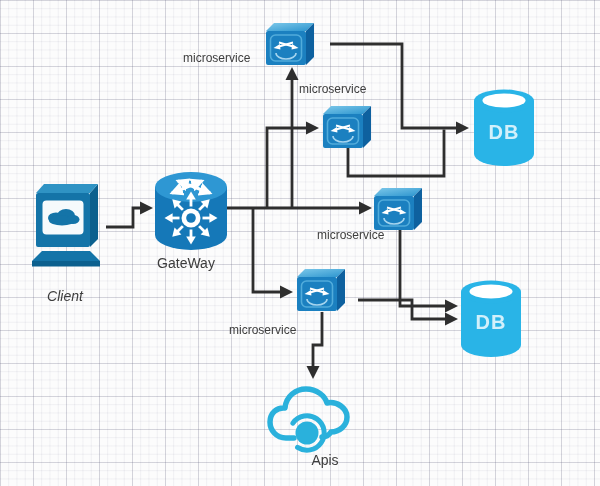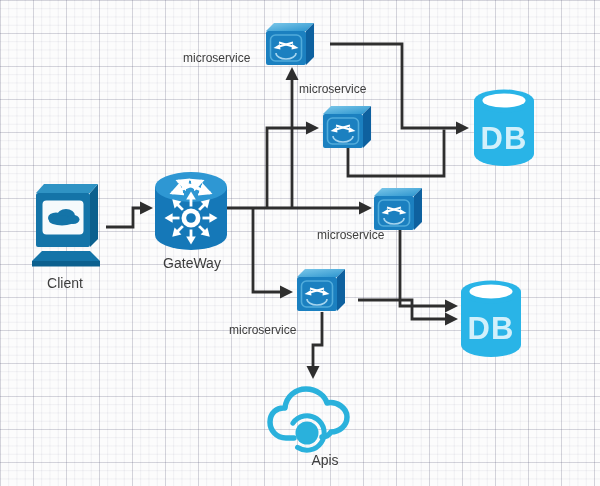--- a/index.html
+++ b/index.html
@@ -27,7 +27,7 @@
   .db-text{
     position:absolute;
     text-align:center;
-    font-size:31px;
+    font-size:20px;
     font-weight:600;
     color:#d2f0fb;
     letter-spacing:1px;

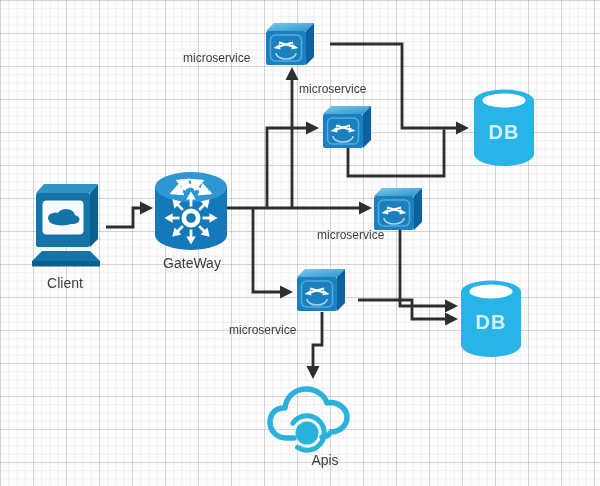--- a/index.html
+++ b/index.html
@@ -194,7 +194,7 @@
   <div class="lbl" style="left:229px;top:323px;">microservice</div>
 
   <div class="lbl big" style="left:35px;top:275px;width:60px;">Client</div>
-  <div class="lbl big" style="left:159px;top:255px;width:66px;">GateWay</div>
+  <div class="lbl big" style="left:153px;top:255px;width:66px;">GateWay</div>
   <div class="lbl big" style="left:295px;top:452px;width:60px;">Apis</div>
 
   <div class="db-text" style="left:474px;top:121px;width:60px;">DB</div>

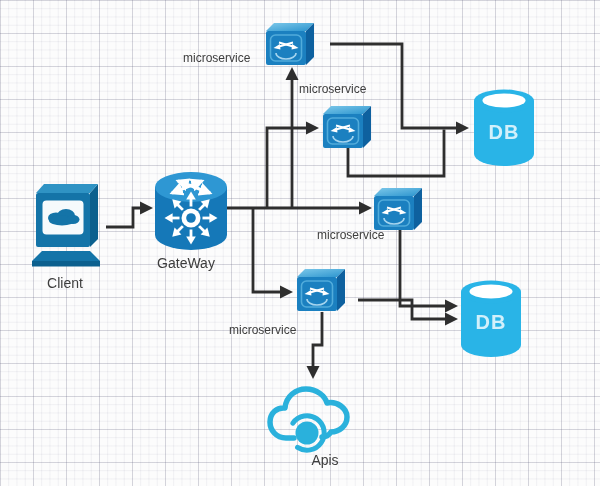--- a/index.html
+++ b/index.html
@@ -193,7 +193,7 @@
   <div class="lbl" style="left:317px;top:228px;">microservice</div>
   <div class="lbl" style="left:229px;top:323px;">microservice</div>
 
-  <div class="lbl big" style="left:35px;top:275px;width:60px;">Client</div>
+  <div class="lbl big" style="left:35px;top:288px;width:60px;font-style:italic;">Client</div>
   <div class="lbl big" style="left:153px;top:255px;width:66px;">GateWay</div>
   <div class="lbl big" style="left:295px;top:452px;width:60px;">Apis</div>
 

